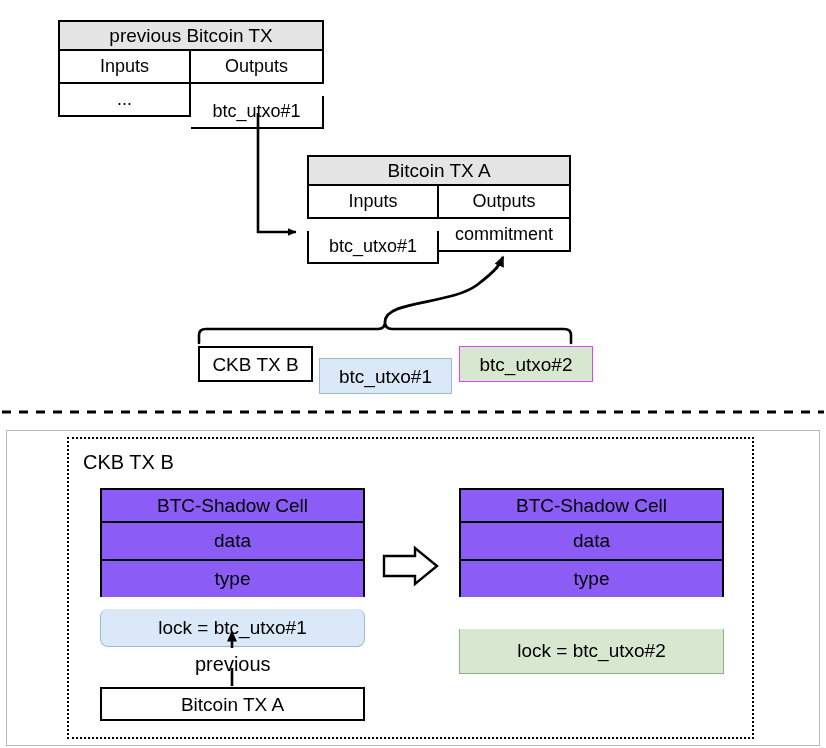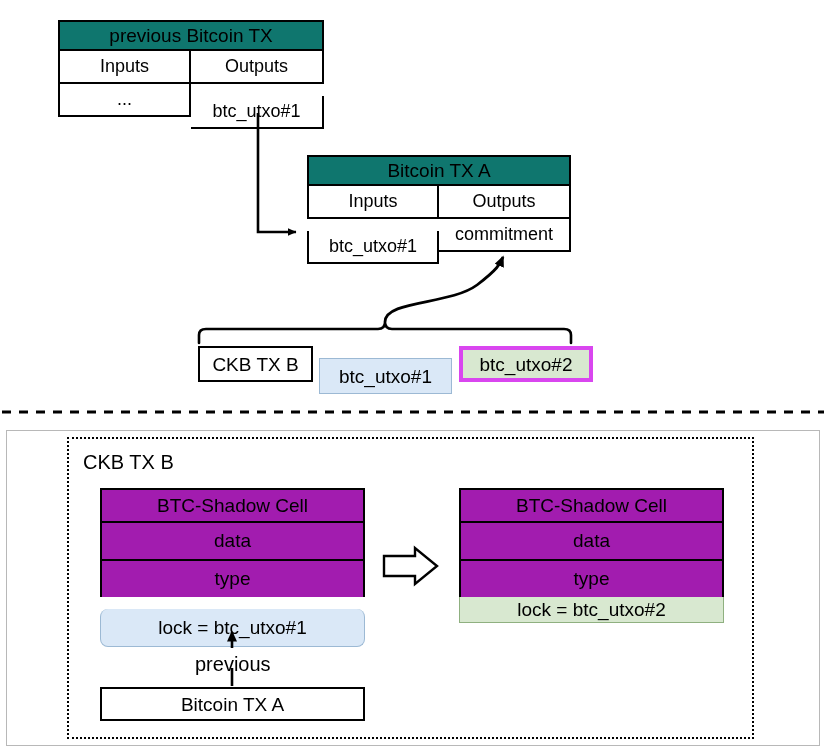--- a/index.html
+++ b/index.html
@@ -50,7 +50,7 @@
   .tx-title {
     border: 2px solid #000;
     border-bottom: 2px solid #000;
-    background: #0f766e;
+    background: #e5e5e5;
     display: flex; align-items: center; justify-content: center;
     font-size: 19px;
     box-sizing: border-box;

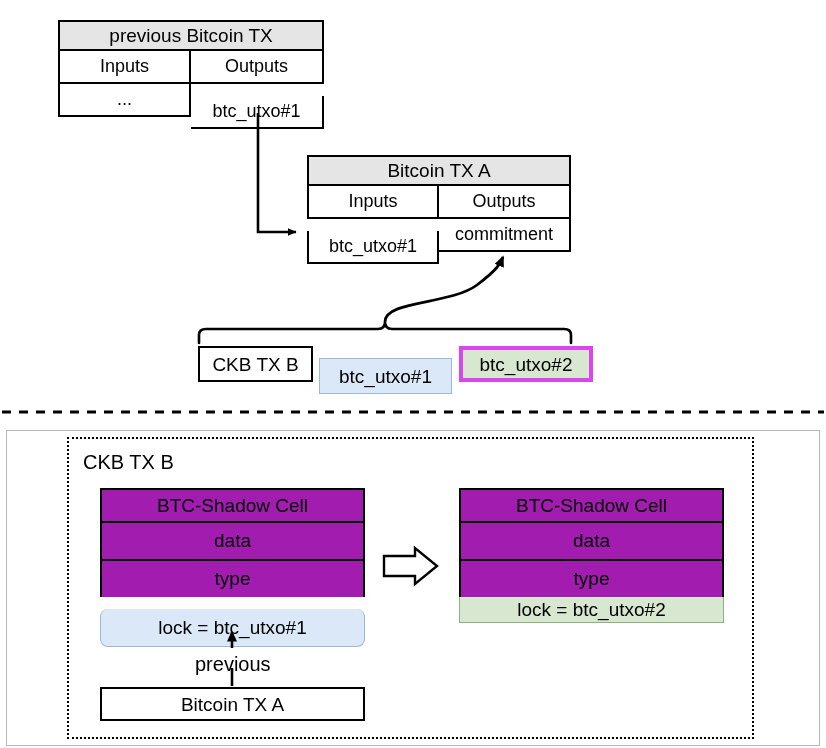--- a/index.html
+++ b/index.html
@@ -39,7 +39,7 @@
   }
   .fill-green {
     background: #d8e8d0;
-    border: 4px solid #d946ef;
+    border: 1px solid #d946ef;
   }
 
   

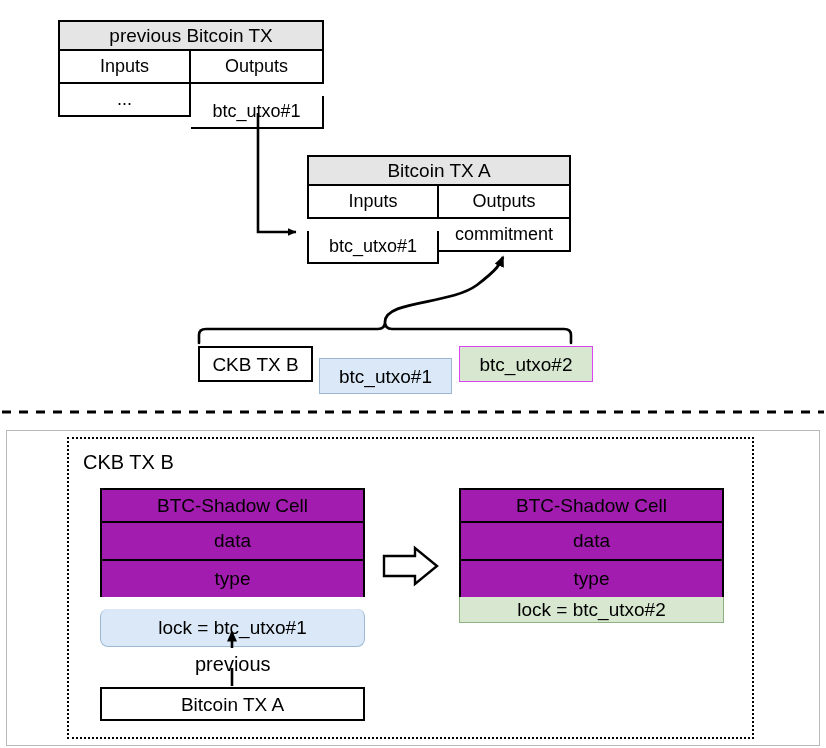--- a/index.html
+++ b/index.html
@@ -78,7 +78,7 @@
   .stack-row {
     border: 2px solid #000;
     border-bottom: none;
-    background: #a21caf;
+    background: #8b5cf6;
     display: flex; align-items: center; justify-content: center;
     font-size: 19px;
     box-sizing: border-box;

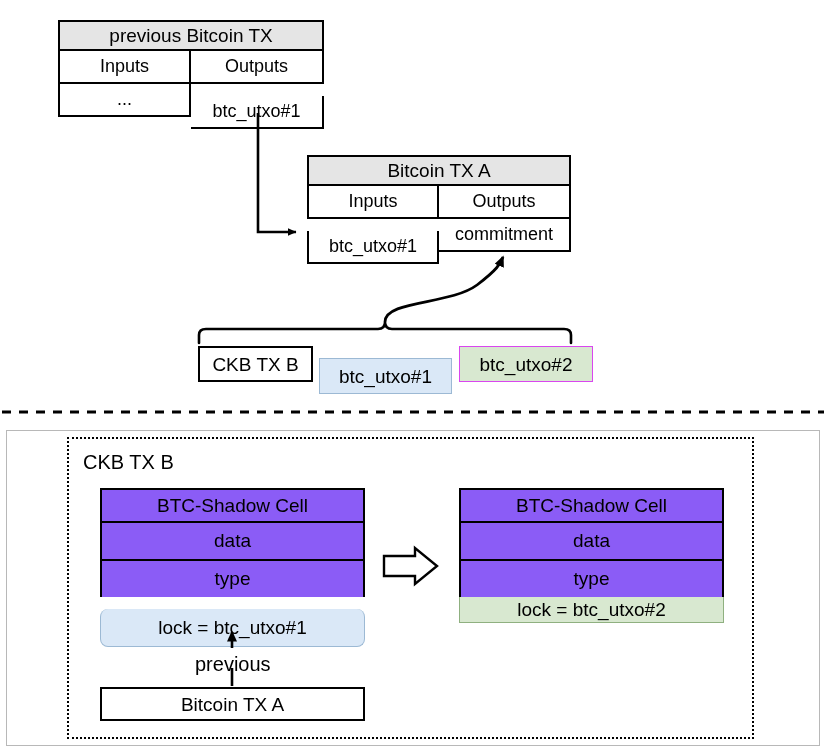--- a/index.html
+++ b/index.html
@@ -163,7 +163,7 @@
     <div class="stack-row" style="height:33px;">BTC-Shadow Cell</div>
     <div class="stack-row" style="height:38px;">data</div>
     <div class="stack-row" style="height:38px;">type</div>
-    <div class="stack-row fill-green last" style="height:26px;">lock = btc_utxo#2</div>
+    <div class="stack-row fill-green last" style="height:45px;margin-top:32px;">lock = btc_utxo#2</div>
   </div>
 
   <div class="abs plain-label" style="left:195px; top:654px;">previous</div>

